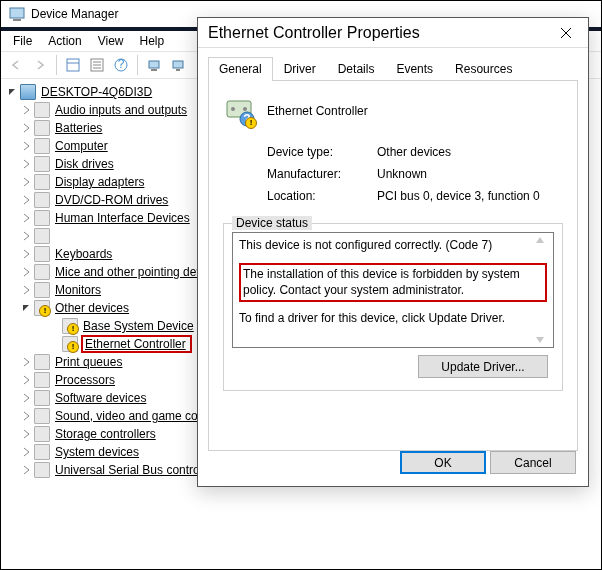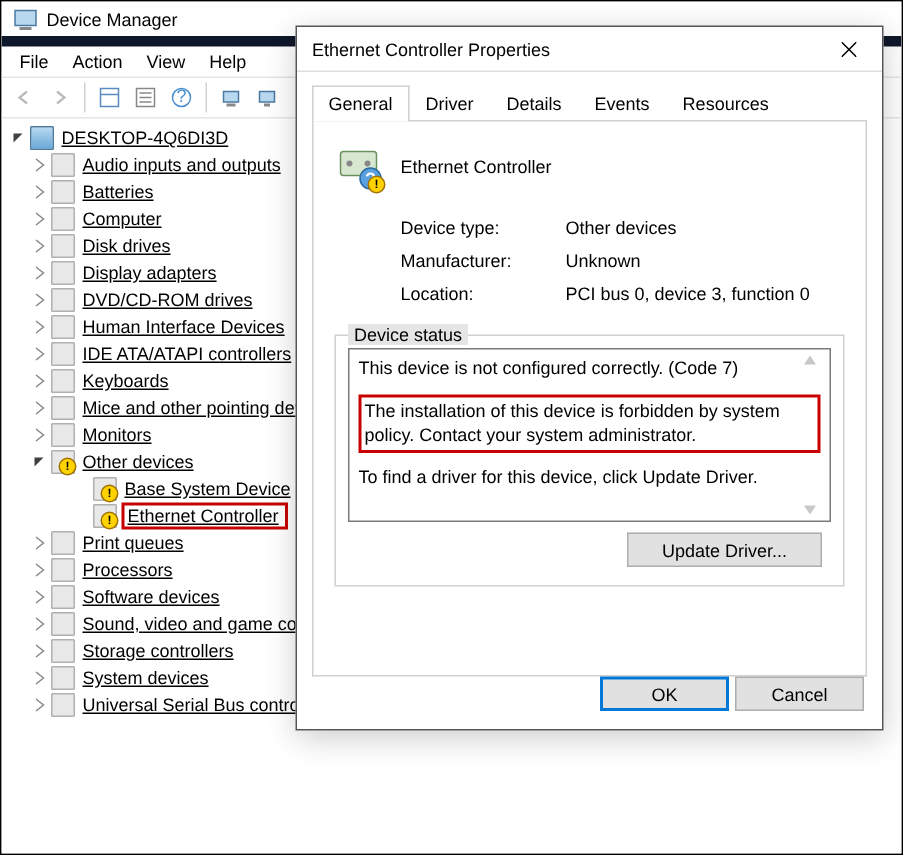--- a/index.html
+++ b/index.html
@@ -7,7 +7,7 @@
 
 
 .dm-window { position: absolute; left: 0; top: 0; width: 600px; height: 568px; background: #fff; }
-.dm-titlebar { height: 30px; display: flex; align-items: center; padding: 0 8px; border-bottom: 7px solid #0f172a; }
+.dm-titlebar { height: 30px; display: flex; align-items: center; padding: 0 8px; border-bottom: 4px solid #0f172a; }
 .dm-title-icon { width: 16px; height: 16px; margin-right: 6px; }
 .dm-title { font-size: 12px; color: #000; }
 .dm-menubar { height: 20px; display: flex; align-items: center; padding: 0 4px; gap: 0; }

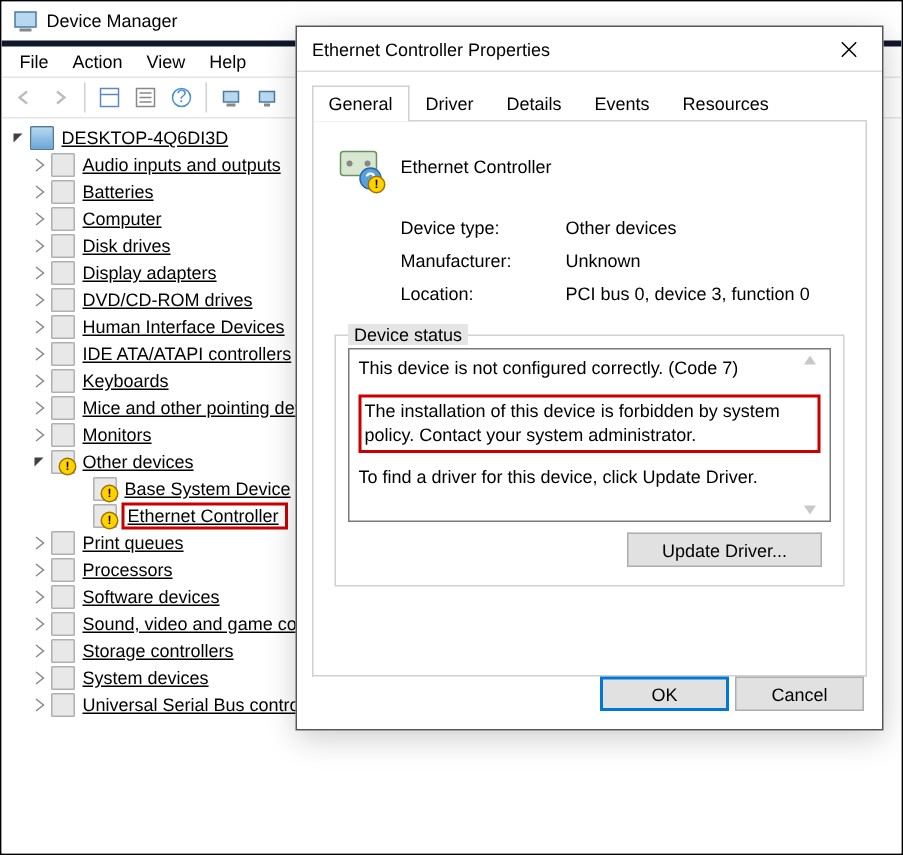--- a/index.html
+++ b/index.html
@@ -27,7 +27,7 @@
 
 .dlg { position: absolute; left: 196px; top: 16px; width: 392px; height: 470px; background: #fff; border: 1px solid #555; box-shadow: 0 5px 20px rgba(0,0,0,.2); }
 .dlg-titlebar { height: 30px; display: flex; align-items: center; padding: 0 0 0 10px; background: #fff; border-bottom: 1px solid #ddd; }
-.dlg-title { flex: 1; font-size: 12px; }
+.dlg-title { flex: 1; font-size: 16px; }
 .dlg-close { width: 45px; height: 29px; display: flex; align-items: center; justify-content: center; cursor: pointer; }
 .dlg-body { padding: 8px 10px; }
 .tabs { display: flex; border-bottom: 1px solid #d0d0d0; }

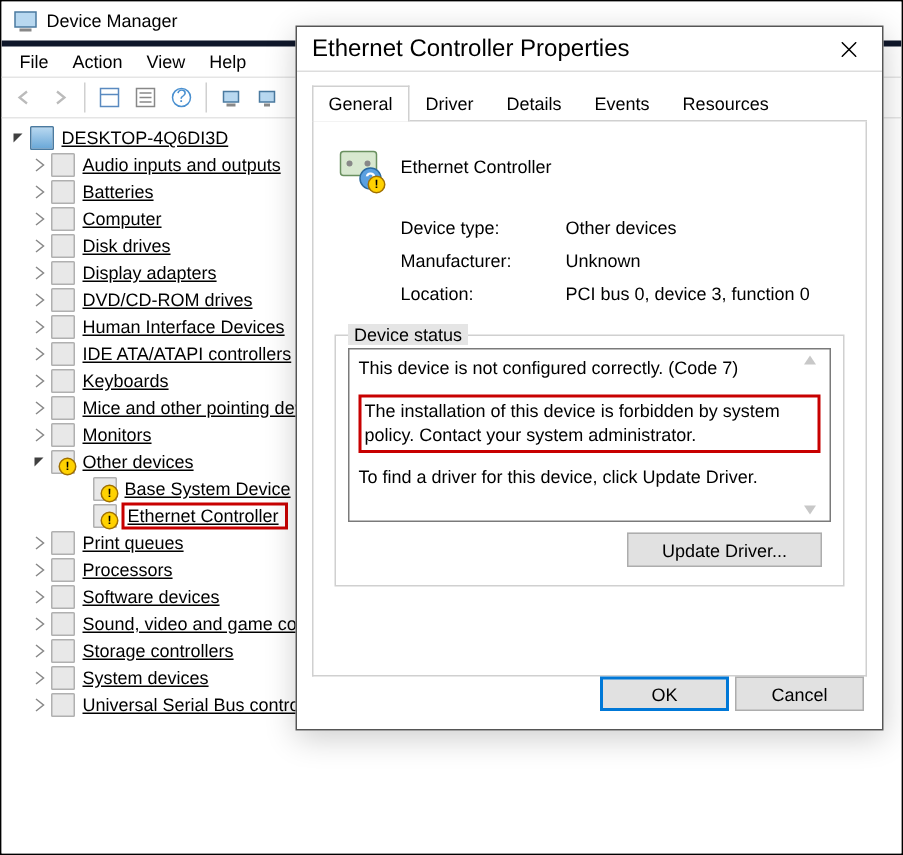--- a/index.html
+++ b/index.html
@@ -203,7 +203,6 @@
             </svg>
           </span>
           <span class="node-icon ic-generic"></span>
-          <span class="tree-label">IDE ATA/ATAPI controllers</span>
         </div>
         <div class="tree-row indent-1">
           <span class="expander">

